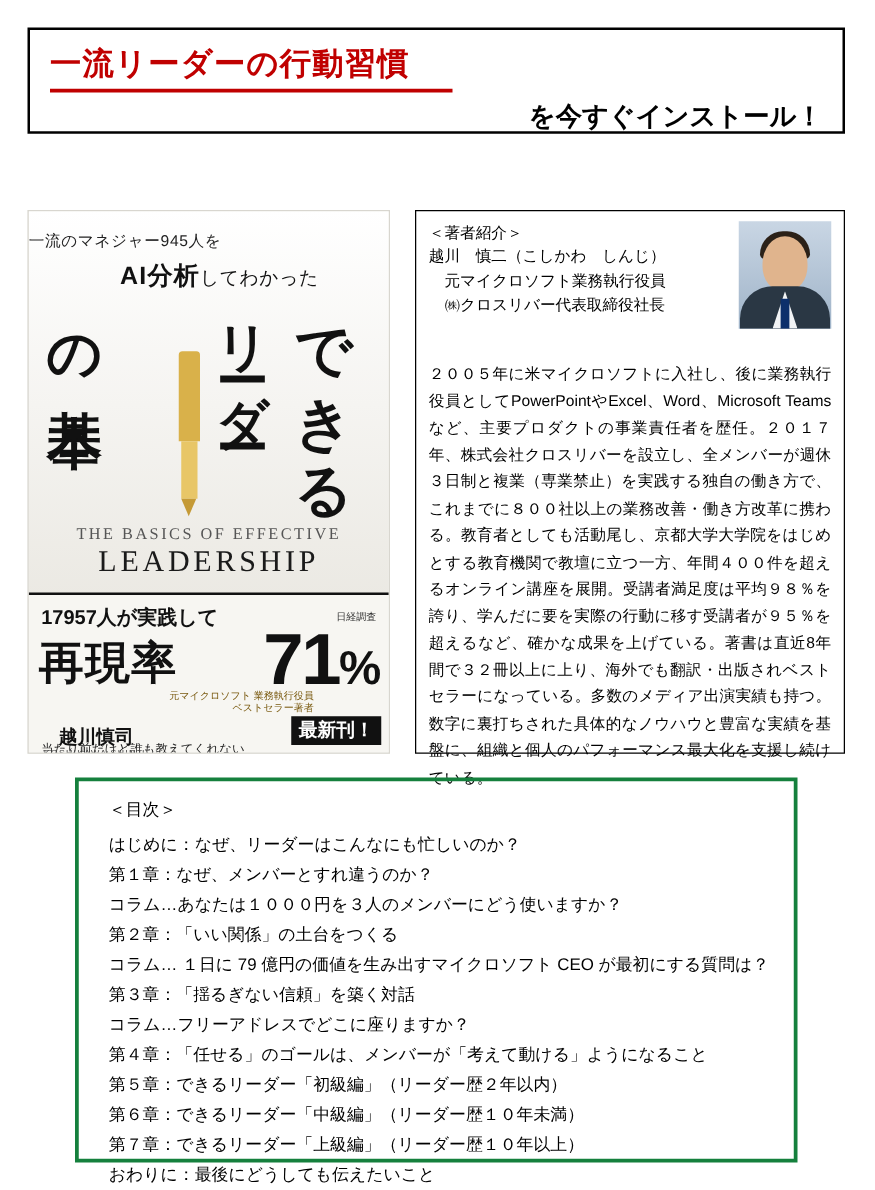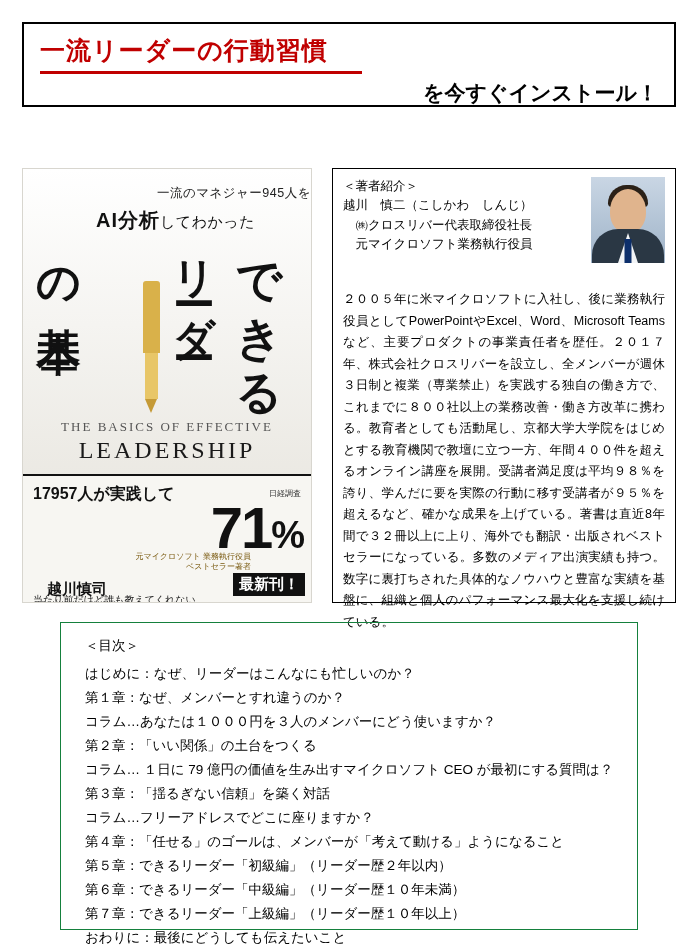--- a/index.html
+++ b/index.html
@@ -76,7 +76,7 @@
     position: absolute;
     top: 16px;
     width: 100%;
-    text-align: right;
+    text-align: left;
     font-size: 12.5px;
     color: #222;
     letter-spacing: 0.5px;

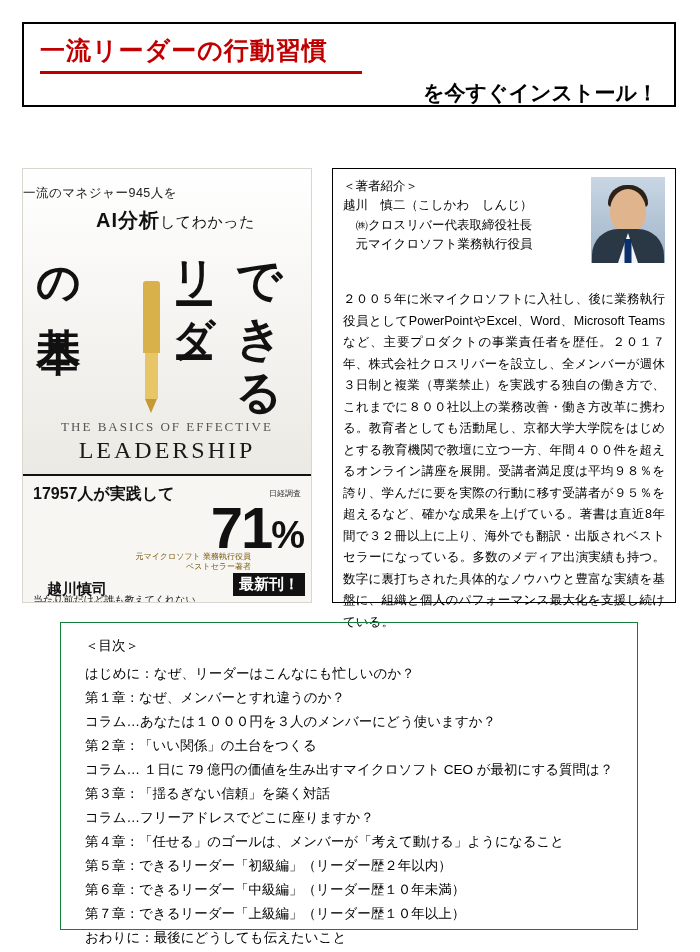--- a/index.html
+++ b/index.html
@@ -426,8 +426,8 @@
   <div class="author-head">
     <div>＜著者紹介＞</div>
     <div>越川　慎二（こしかわ　しんじ）</div>
+    <div>　元マイクロソフト業務執行役員</div>
     <div>　㈱クロスリバー代表取締役社長</div>
-    <div>　元マイクロソフト業務執行役員</div>
   </div>
   <div class="author-body">２００５年に米マイクロソフトに入社し、後に業務執行役員としてPowerPointやExcel、Word、Microsoft Teamsなど、主要プロダクトの事業責任者を歴任。２０１７年、株式会社クロスリバーを設立し、全メンバーが週休３日制と複業（専業禁止）を実践する独自の働き方で、これまでに８００社以上の業務改善・働き方改革に携わる。教育者としても活動尾し、京都大学大学院をはじめとする教育機関で教壇に立つ一方、年間４００件を超えるオンライン講座を展開。受講者満足度は平均９８％を誇り、学んだに要を実際の行動に移す受講者が９５％を超えるなど、確かな成果を上げている。著書は直近8年間で３２冊以上に上り、海外でも翻訳・出版されベストセラーになっている。多数のメディア出演実績も持つ。数字に裏打ちされた具体的なノウハウと豊富な実績を基盤に、組織と個人のパフォーマンス最大化を支援し続けている。</div>
 </div>

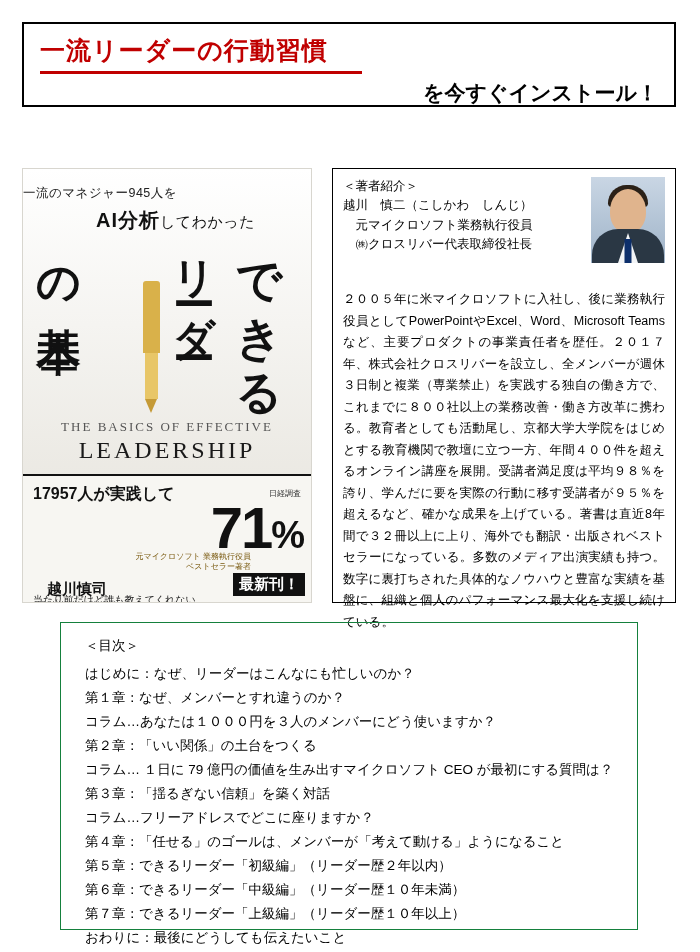--- a/index.html
+++ b/index.html
@@ -397,6 +397,7 @@
 
   <div class="cover-bottom">
     <div class="stat-line">17957人が実践して</div>
+    <div class="stat-big-label">再現率</div>
     <div class="stat-number">
       <span>71</span><span class="pct">%</span>
     </div>

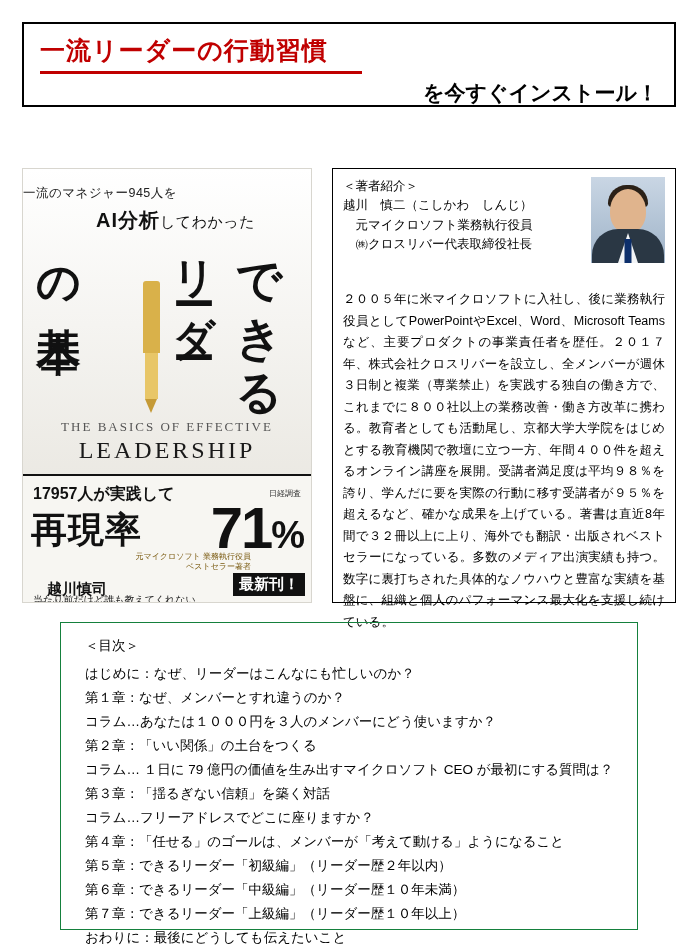--- a/index.html
+++ b/index.html
@@ -349,7 +349,7 @@
     top: 622px;
     width: 578px;
     height: 308px;
-    border: 1px solid #15803d;
+    border: 3px solid #15803d;
     box-sizing: border-box;
     padding: 14px 0 0 24px;
   }

